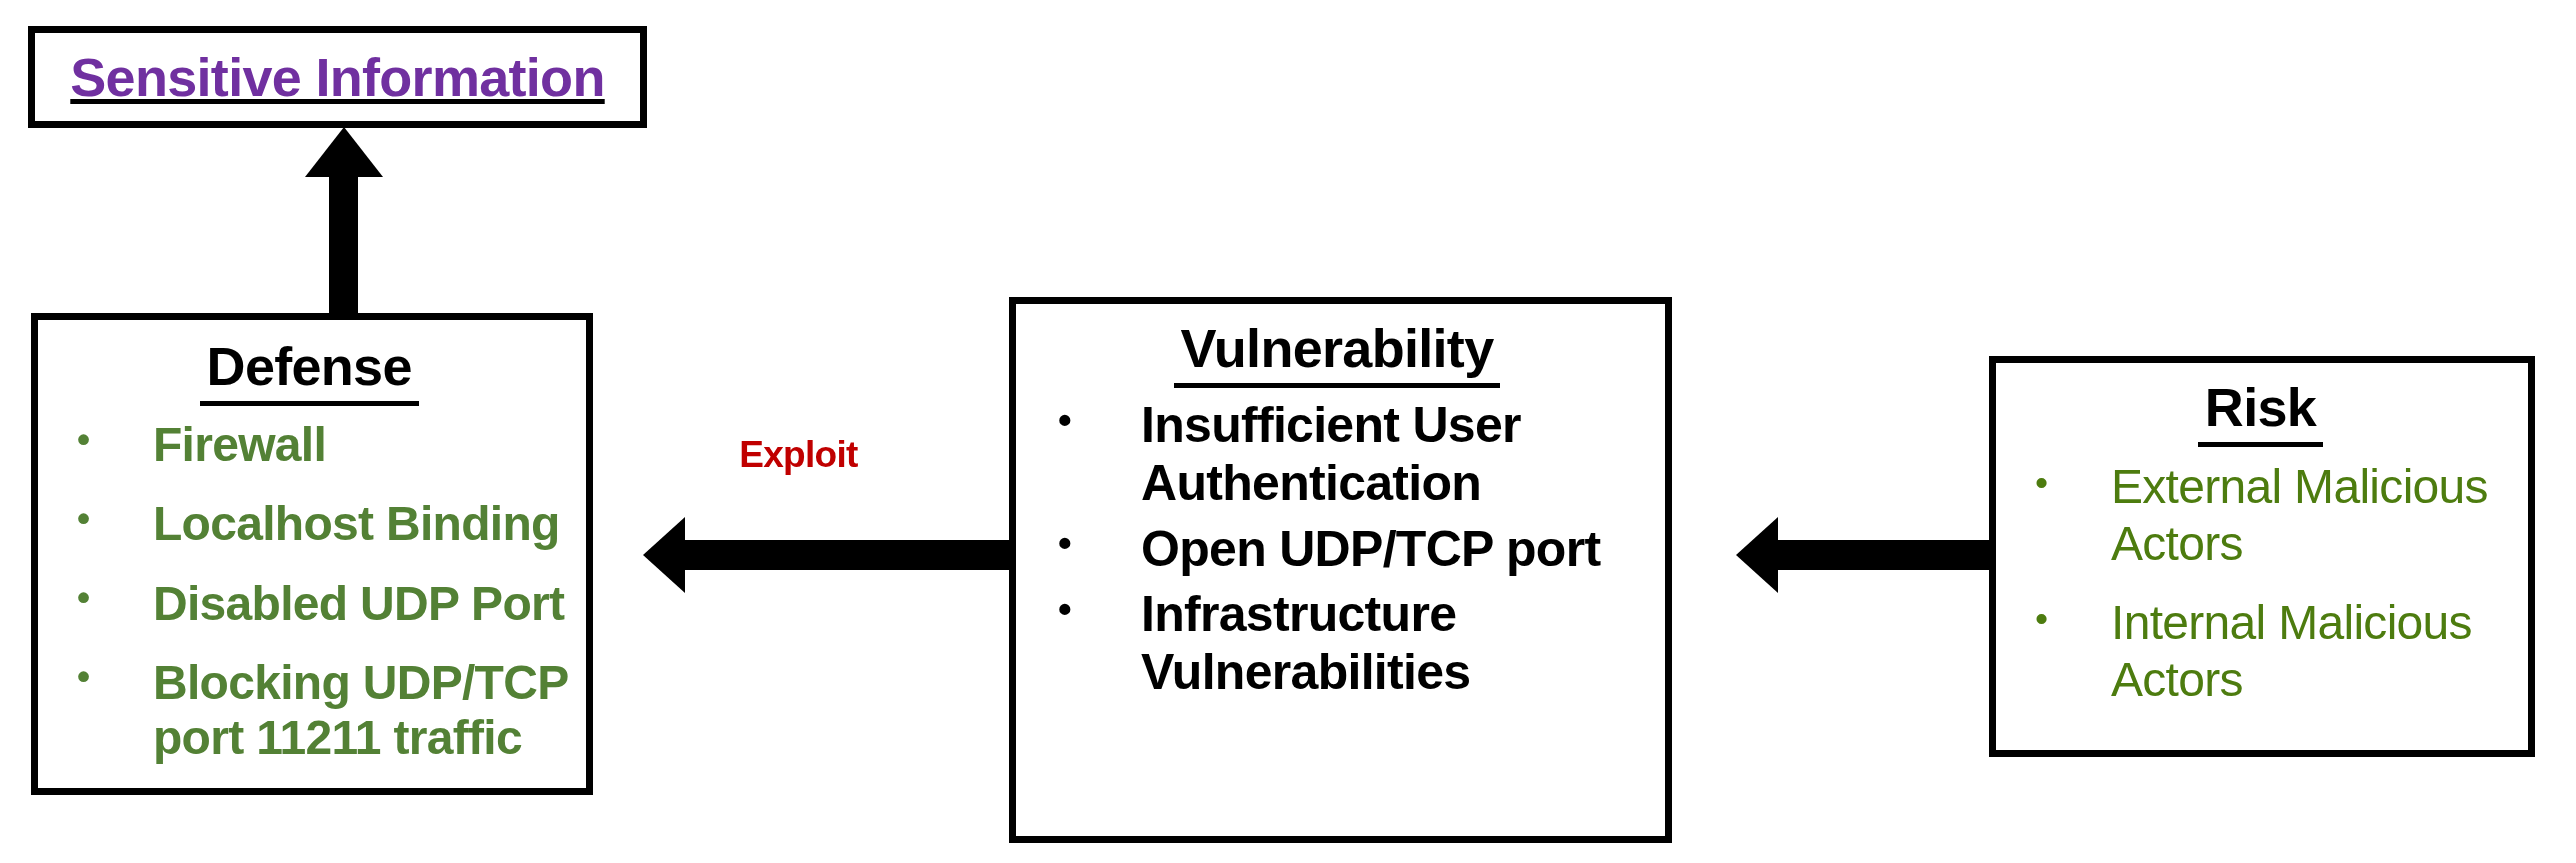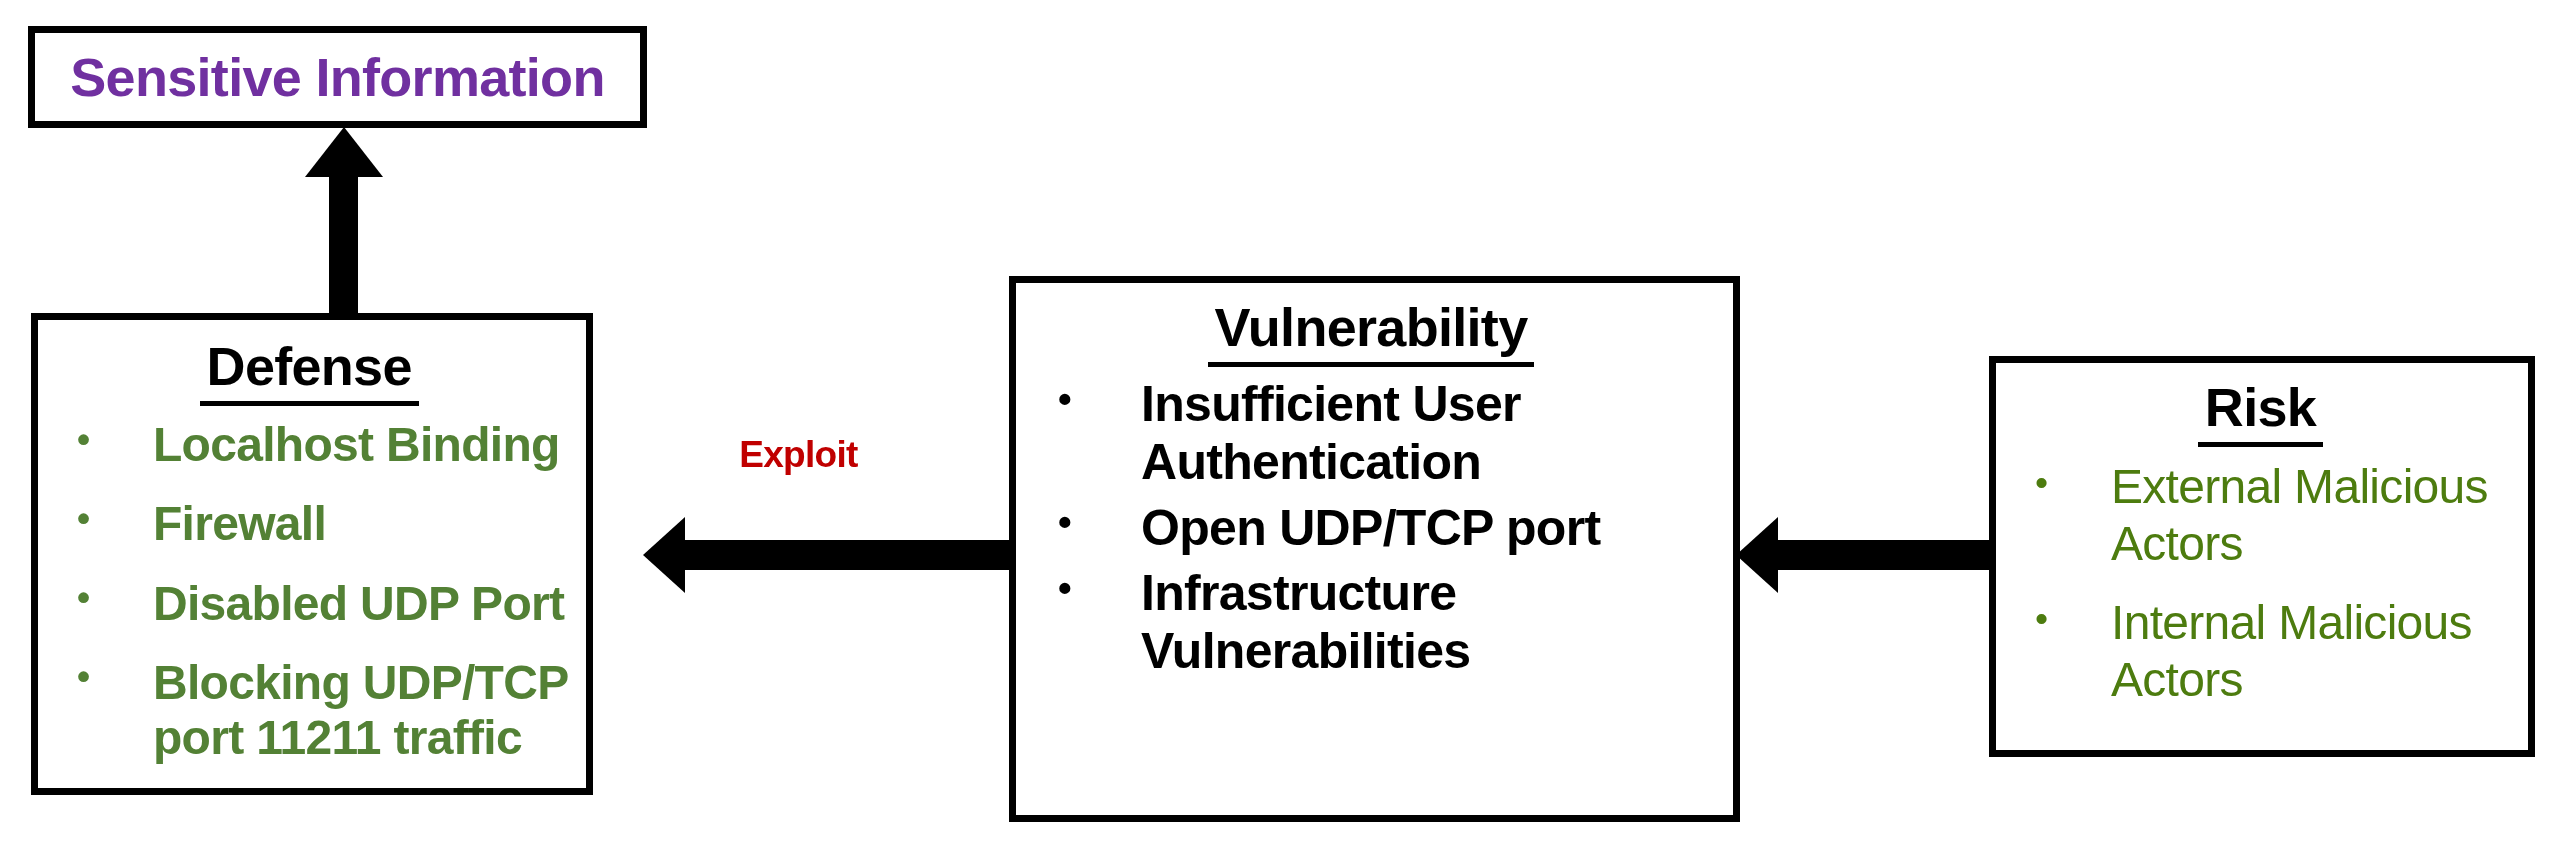--- a/index.html
+++ b/index.html
@@ -50,7 +50,7 @@
   
   #sensitive-box {
     left: 28px; top: 26px; width: 619px; height: 102px;
-    display: flex; align-items: center; justify-content: center;
+    display: flex; align-items: center; justify-content: center; text-decoration: underline;
   }
   #sensitive-label {
     color: #7030A0;

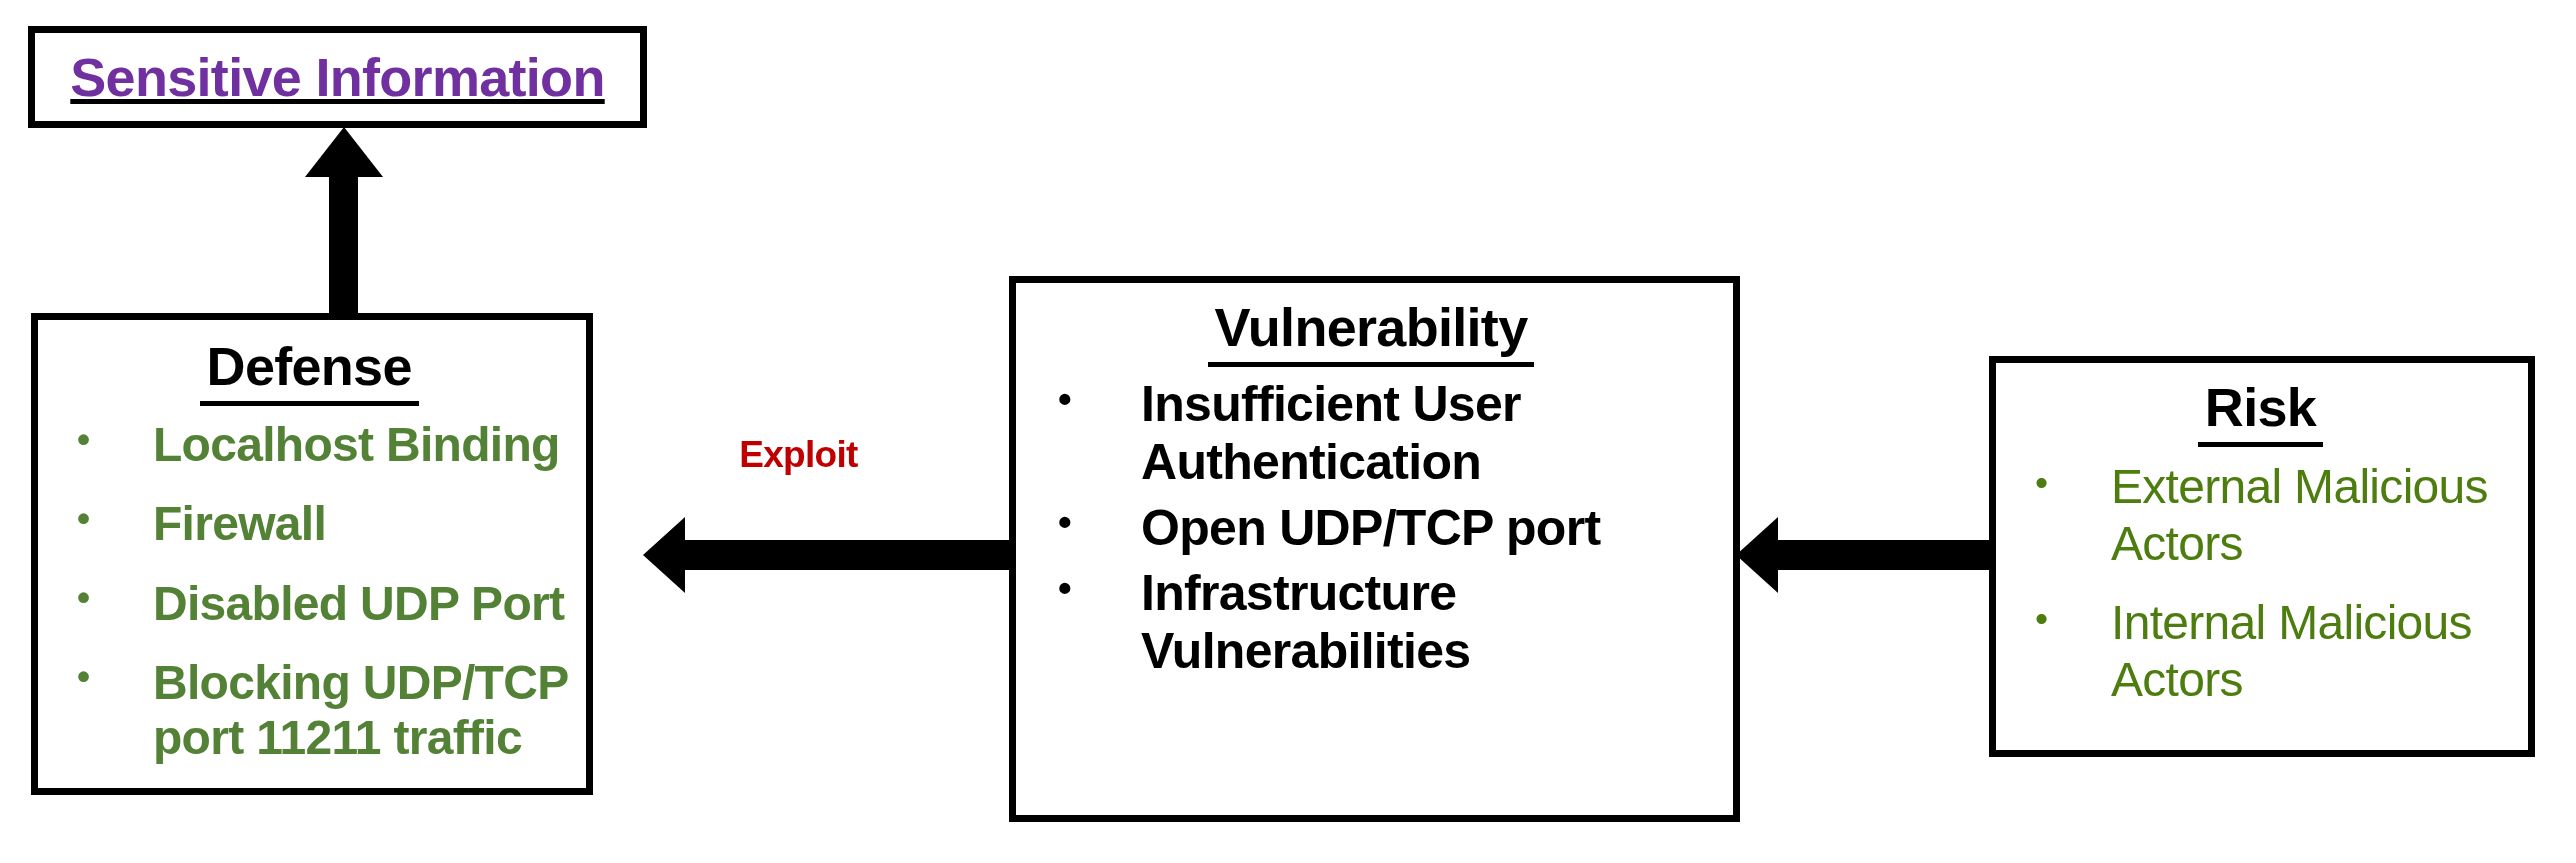--- a/index.html
+++ b/index.html
@@ -75,7 +75,7 @@
 
   
   #vuln-box {
-    left: 1009px; top: 276px; width: 731px; height: 546px;
+    left: 1009px; top: 297px; width: 663px; height: 546px;
     padding: 12.5px 21px 5.5px 14px;
   }
   #vuln-box .box-title { margin-bottom: 9.7px; }

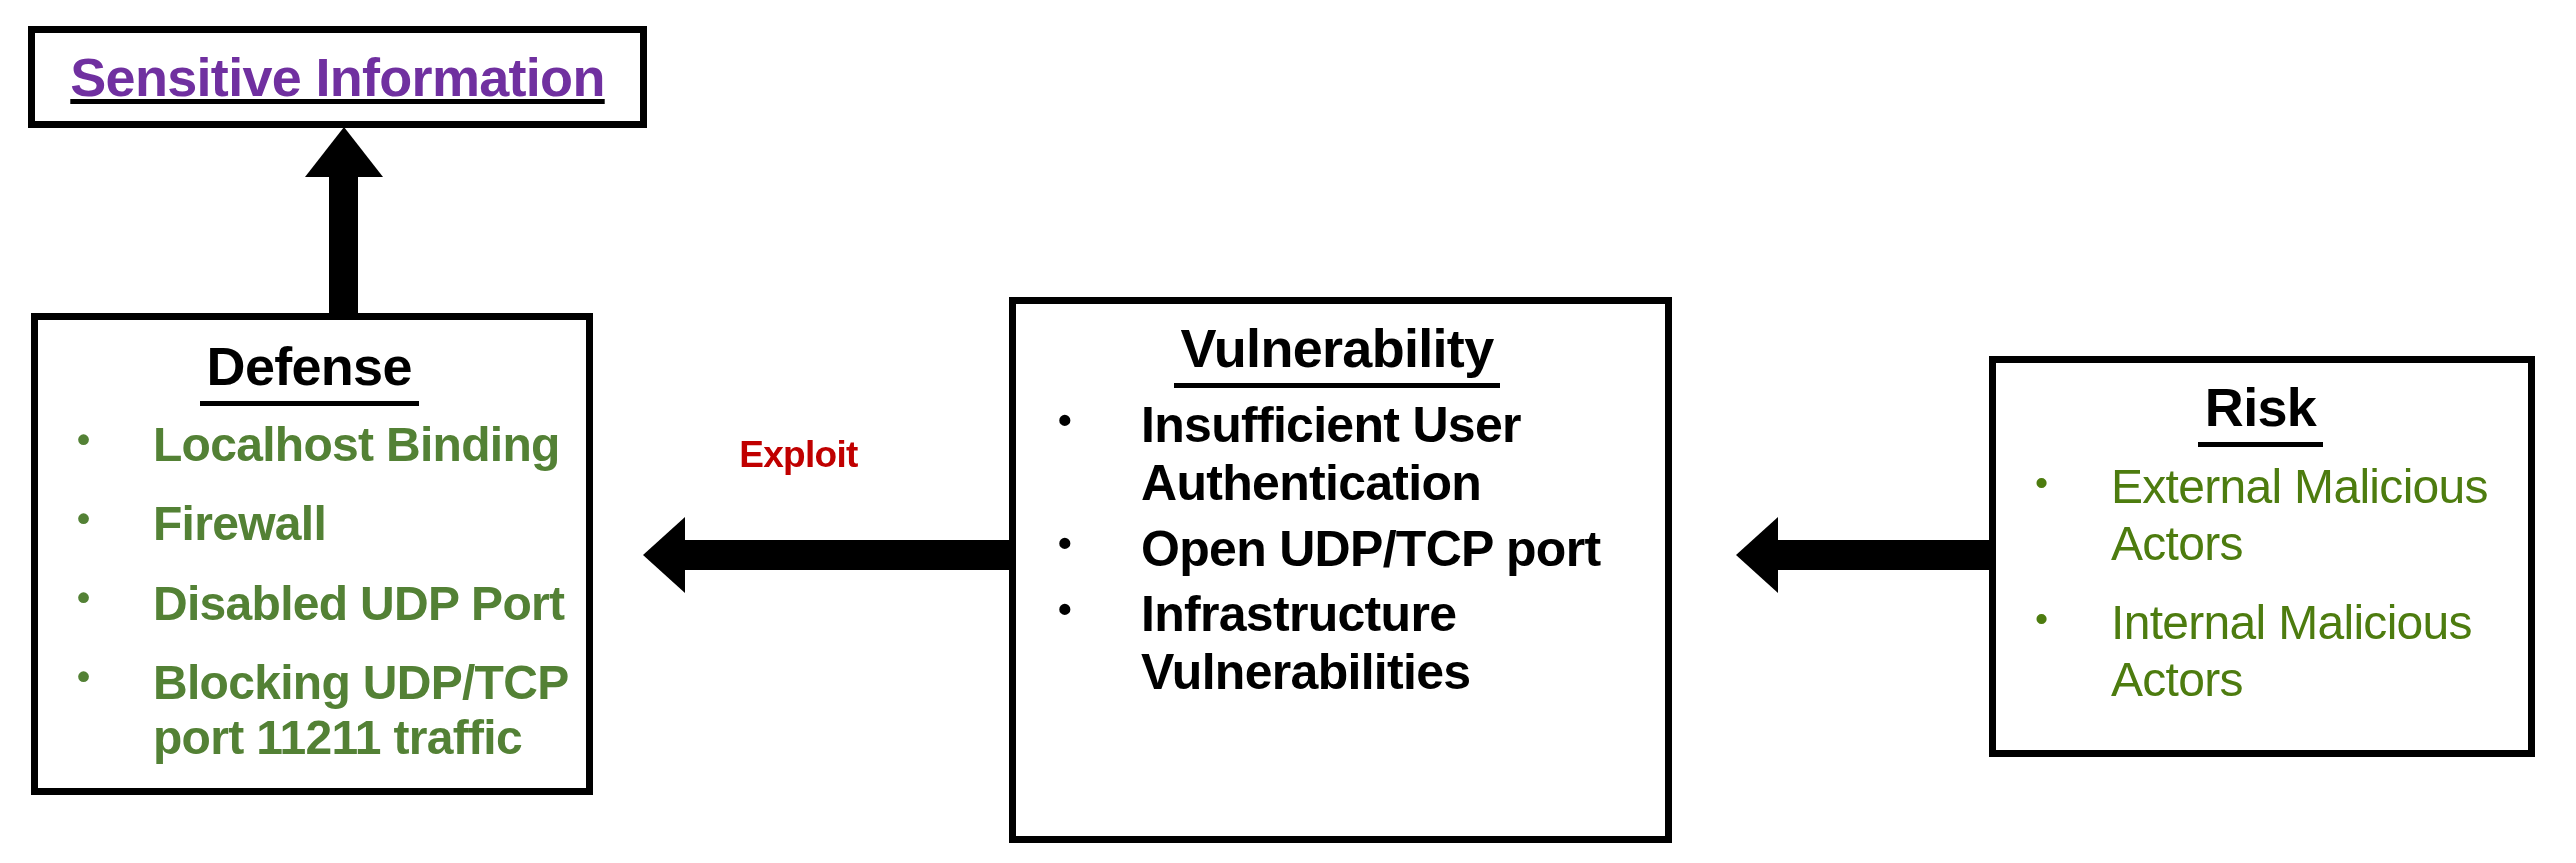--- a/index.html
+++ b/index.html
@@ -154,8 +154,8 @@
       <span class="underline">Defense</span>
     </div>
     <ul class="bullets" id="defense-list">
+      <li>Firewall</li>
       <li>Localhost Binding</li>
-      <li>Firewall</li>
       <li>Disabled UDP Port</li>
       <li>Blocking UDP/TCP port 11211 traffic</li>
     </ul>

